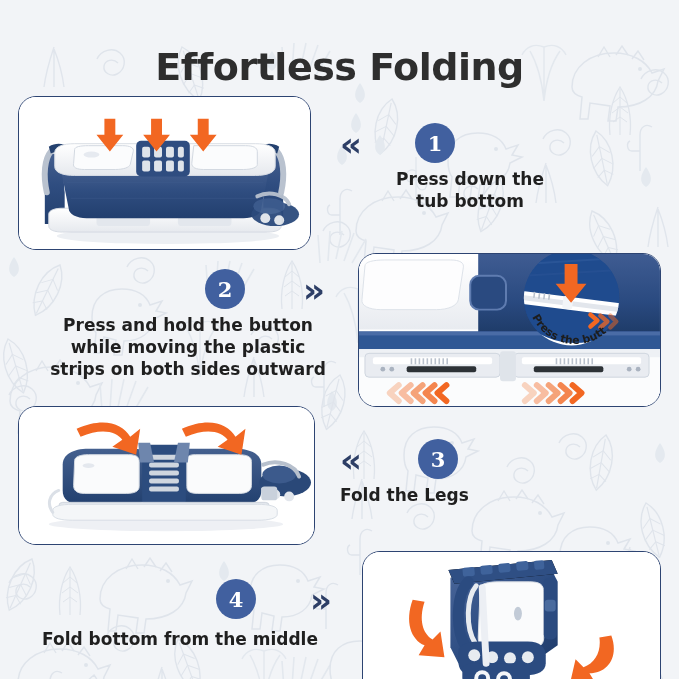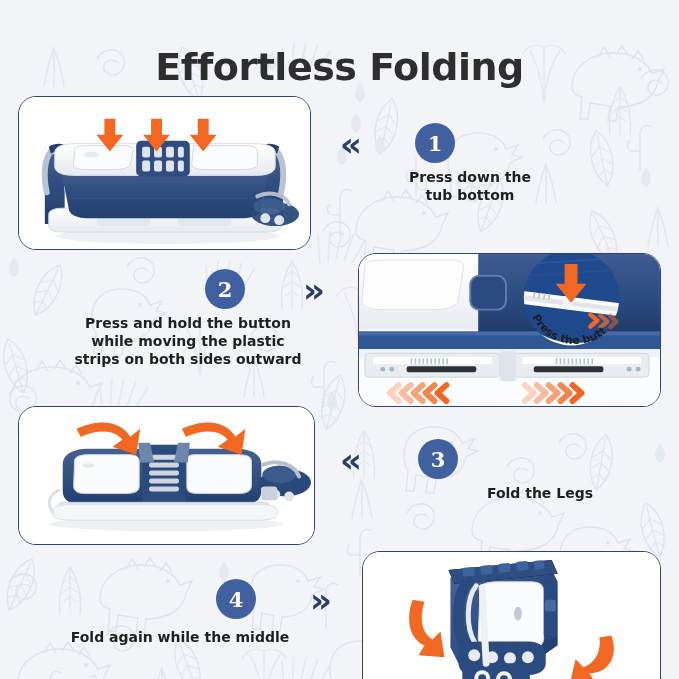--- a/index.html
+++ b/index.html
@@ -95,7 +95,7 @@
   .step-text {
     position: absolute;
     color: #1f1f1f;
-    font-size: 14px;
+    font-size: 17px;
     font-weight: bold;
     line-height: 1.28;
     font-family: "DejaVu Sans", sans-serif;

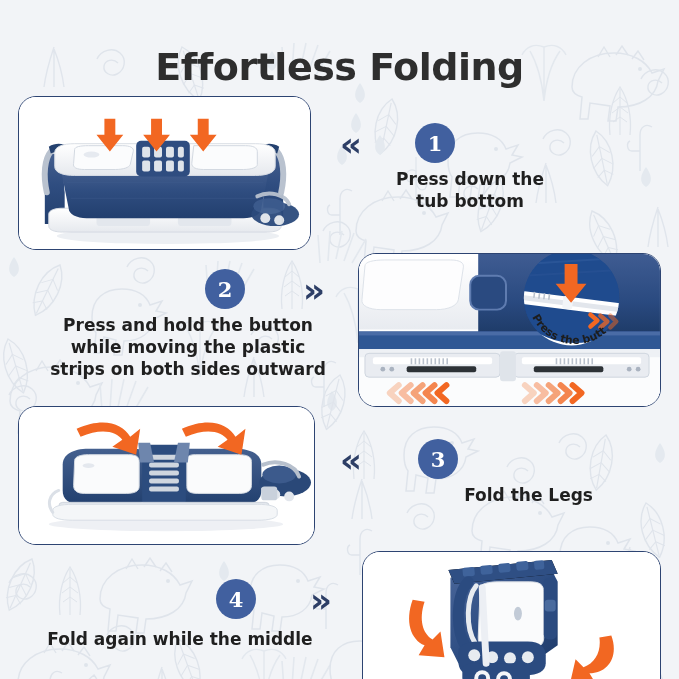--- a/index.html
+++ b/index.html
@@ -118,7 +118,7 @@
   #step-3 { left: 340px; top: 398px; width: 320px; height: 100px; }
   #step-3 .badge { left: 78px; top: 2px; }
   #step-3 .chev  { left: 0px;  top: 6px; }
-  #step-3 .step-text { left: 0px; top: 48px; width: 253px; text-align: right; }
+  #step-3 .step-text { left: 0px; top: 48px; width: 253px; text-align: left; }
 
   
   #step-4 { left: 20px; top: 538px; width: 320px; height: 100px; }

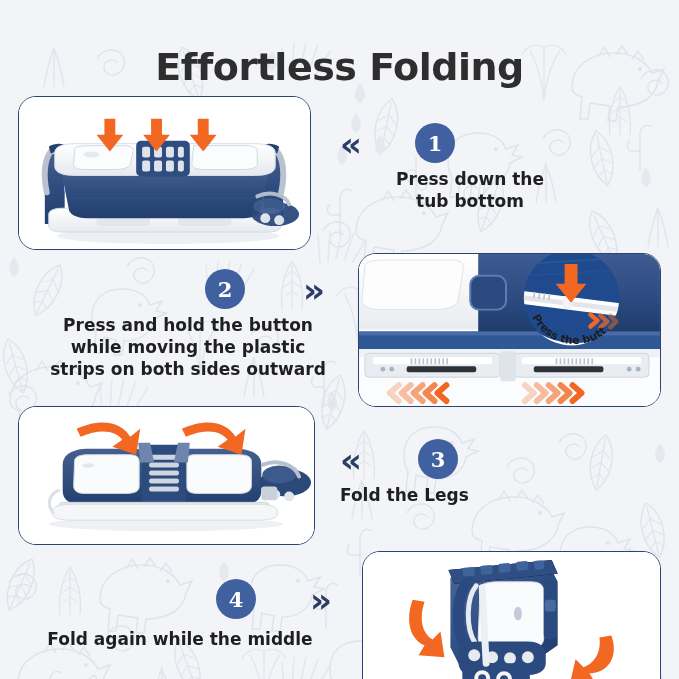--- a/index.html
+++ b/index.html
@@ -607,7 +607,7 @@
   <div class="step-block" id="step-4">
     <div class="badge">4</div>
     <div class="chev">»</div>
-    <div class="step-text">Fold again while the middle</div>
+    <div class="step-text">Fold bottom from the middle</div>
   </div>
 
 </div>

